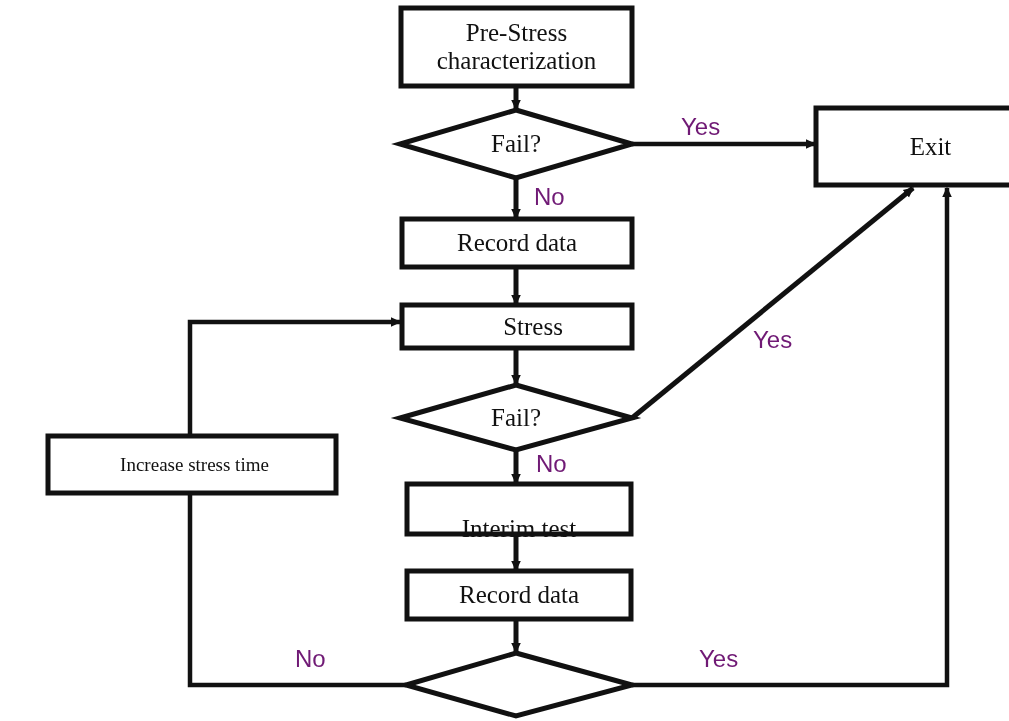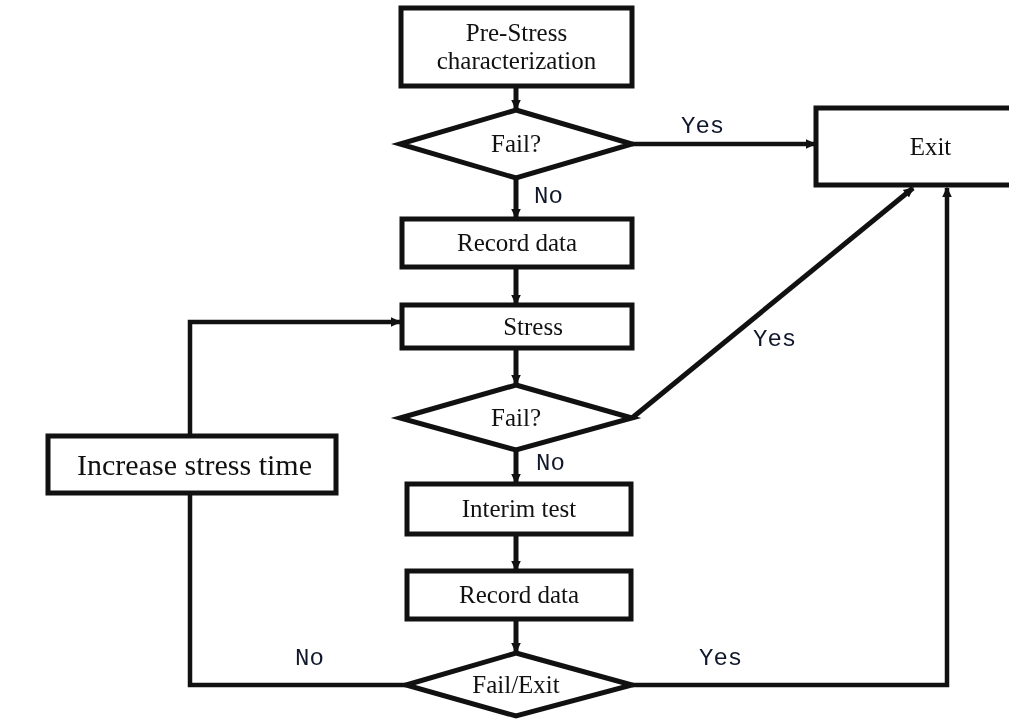--- a/index.html
+++ b/index.html
@@ -38,8 +38,8 @@
   }
   .edge-label {
     position: absolute;
-    color: #0f172a;
-    font-family: Liberation Mono, monospace;
+    color: #701a75;
+    font-family: Liberation Sans, sans-serif;
     white-space: nowrap;
     pointer-events: none;
   }

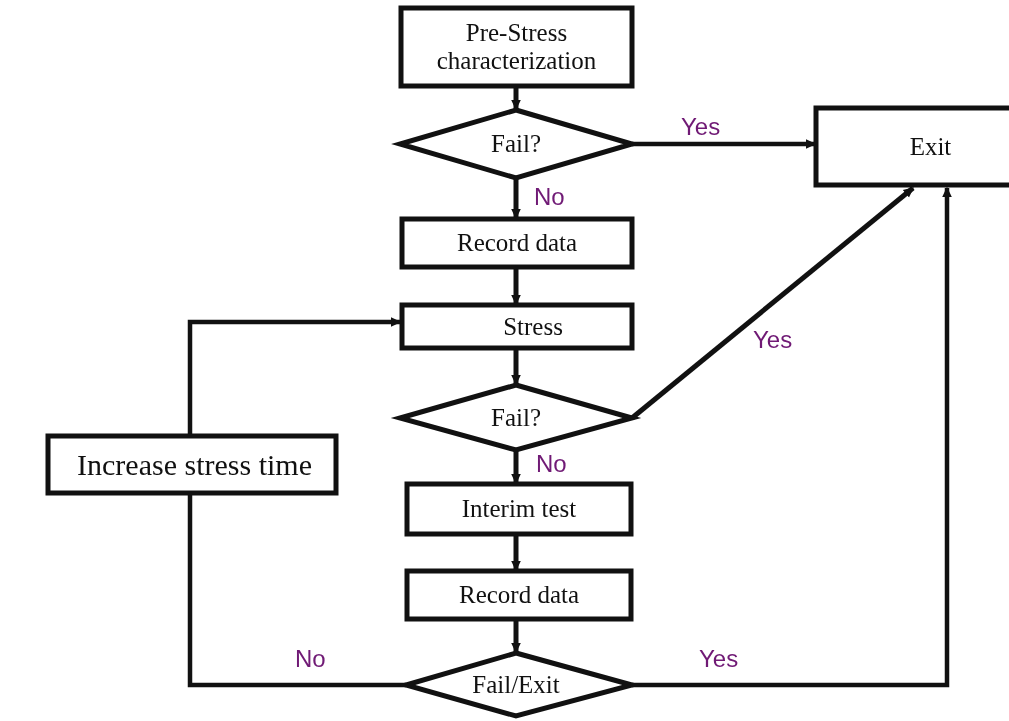--- a/index.html
+++ b/index.html
@@ -140,7 +140,7 @@
 
   <div class="node-label" style="left:392px; top:398px; width:160px; height:40px; font-size:25px;">Fail?</div>
 
-  <div class="node-label" style="left:18px; top:436px; width:265px; height:57px; font-size:30px;">Increase stress time</div>
+  <div class="node-label" style="left:18px; top:436px; width:265px; height:57px; font-size:19px;">Increase stress time</div>
 
   <div class="node-label" style="left:363px; top:484px; width:224px; height:50px; font-size:25px;">Interim test</div>
 

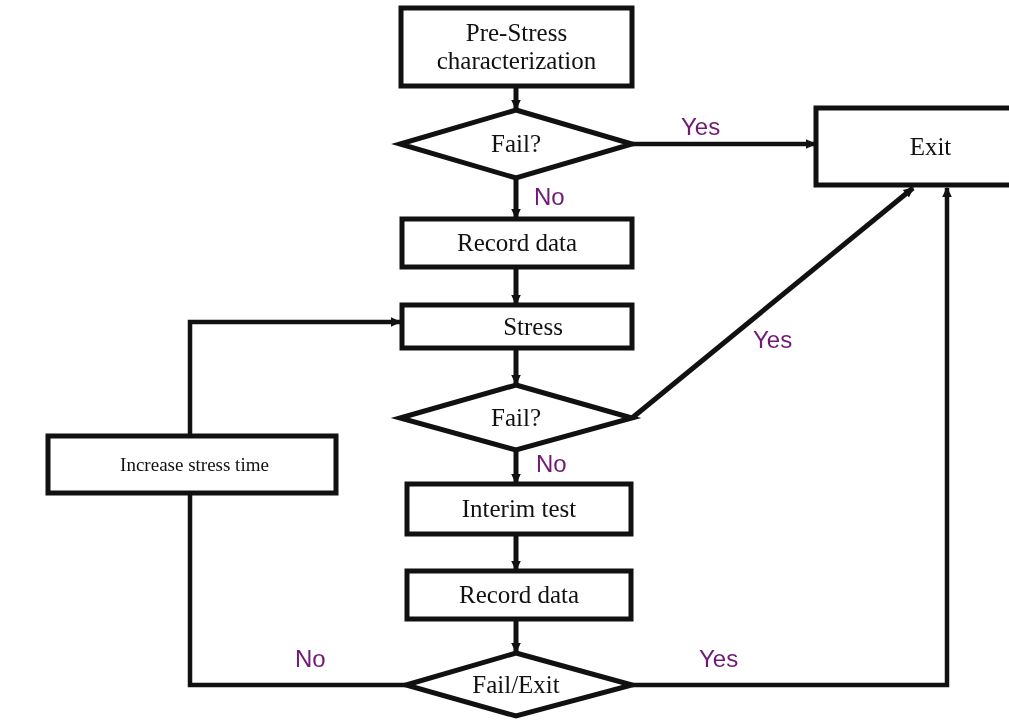--- a/index.html
+++ b/index.html
@@ -142,7 +142,7 @@
 
   <div class="node-label" style="left:18px; top:436px; width:265px; height:57px; font-size:19px;">Increase stress time</div>
 
-  <div class="node-label" style="left:363px; top:484px; width:224px; height:50px; font-size:25px;">Interim test</div>
+  <div class="node-label" style="left:363px; top:504px; width:224px; height:50px; font-size:25px;">Interim test</div>
 
   <div class="node-label" style="left:363px; top:571px; width:224px; height:48px; font-size:25px;">Record data</div>
 

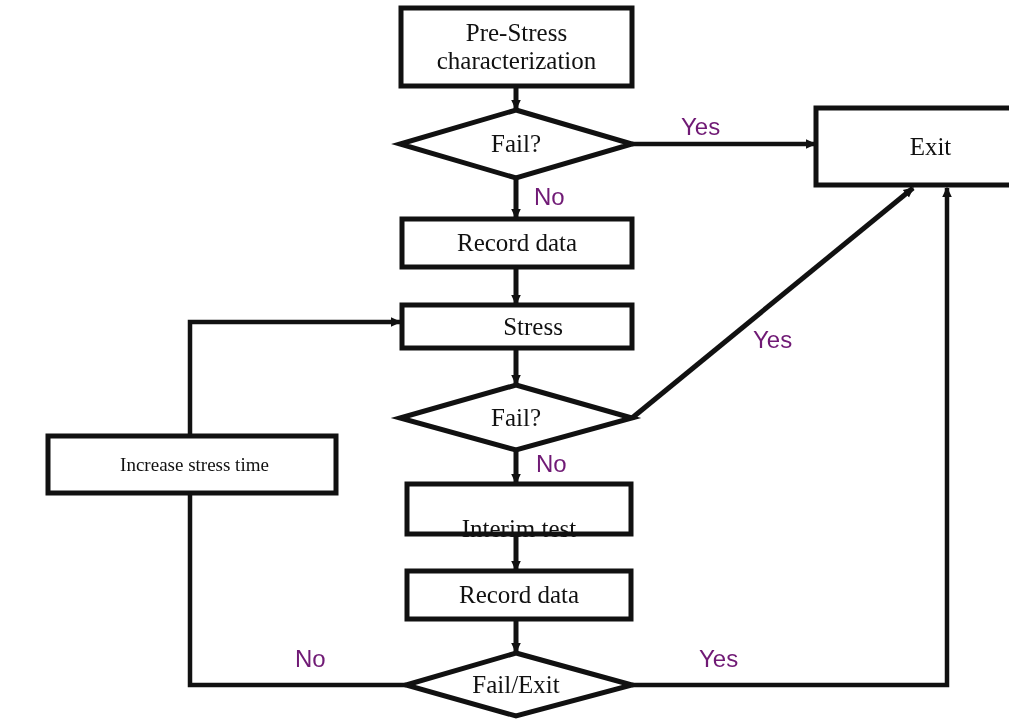--- a/index.html
+++ b/index.html
@@ -146,7 +146,6 @@
 
   <div class="node-label" style="left:363px; top:571px; width:224px; height:48px; font-size:25px;">Record data</div>
 
-  <div class="node-label" style="left:392px; top:665px; width:160px; height:40px; font-size:25px;">Fail/Exit</div>
 
   <div class="edge-label" style="left:637px; top:113px; font-size:24px;">Yes</div>
 

